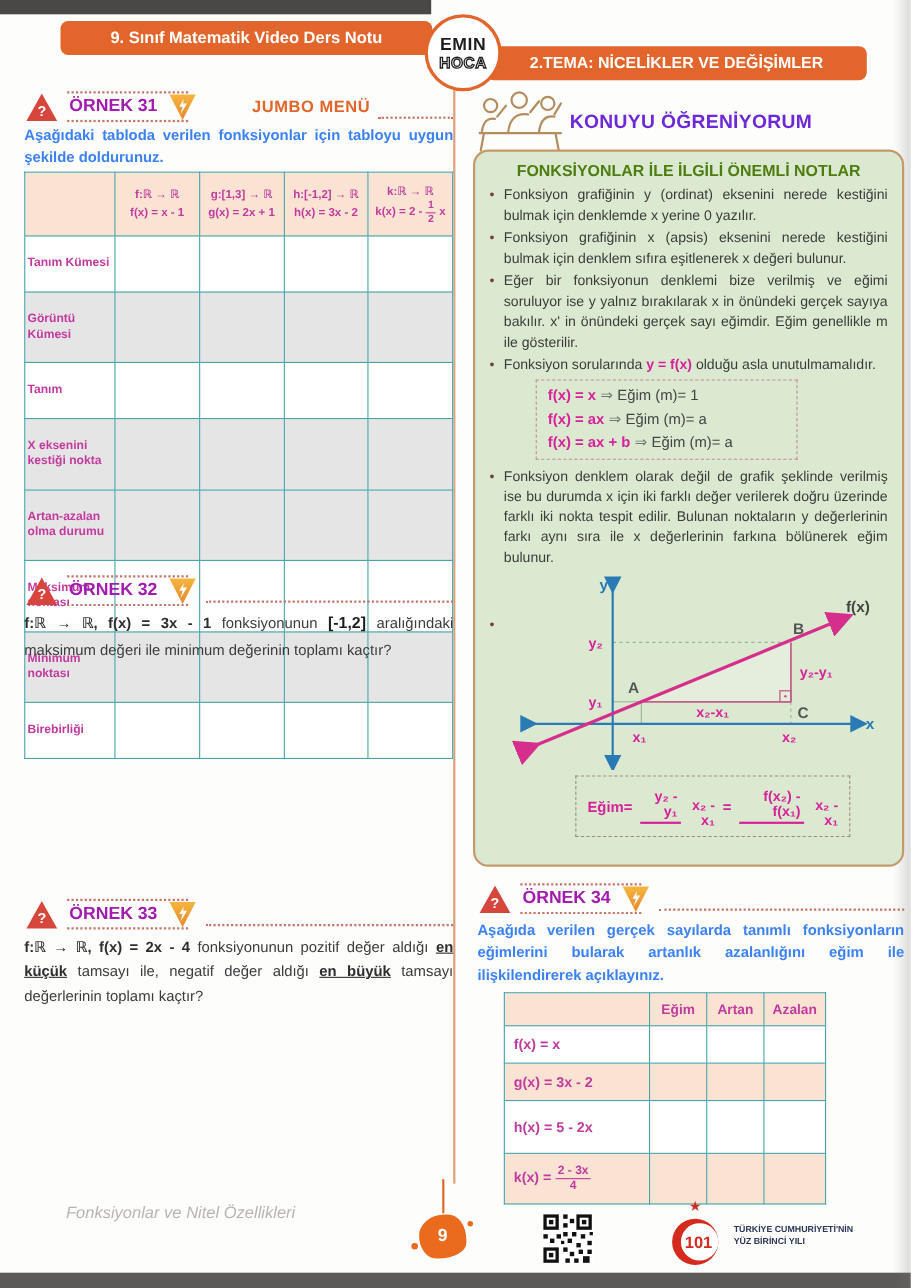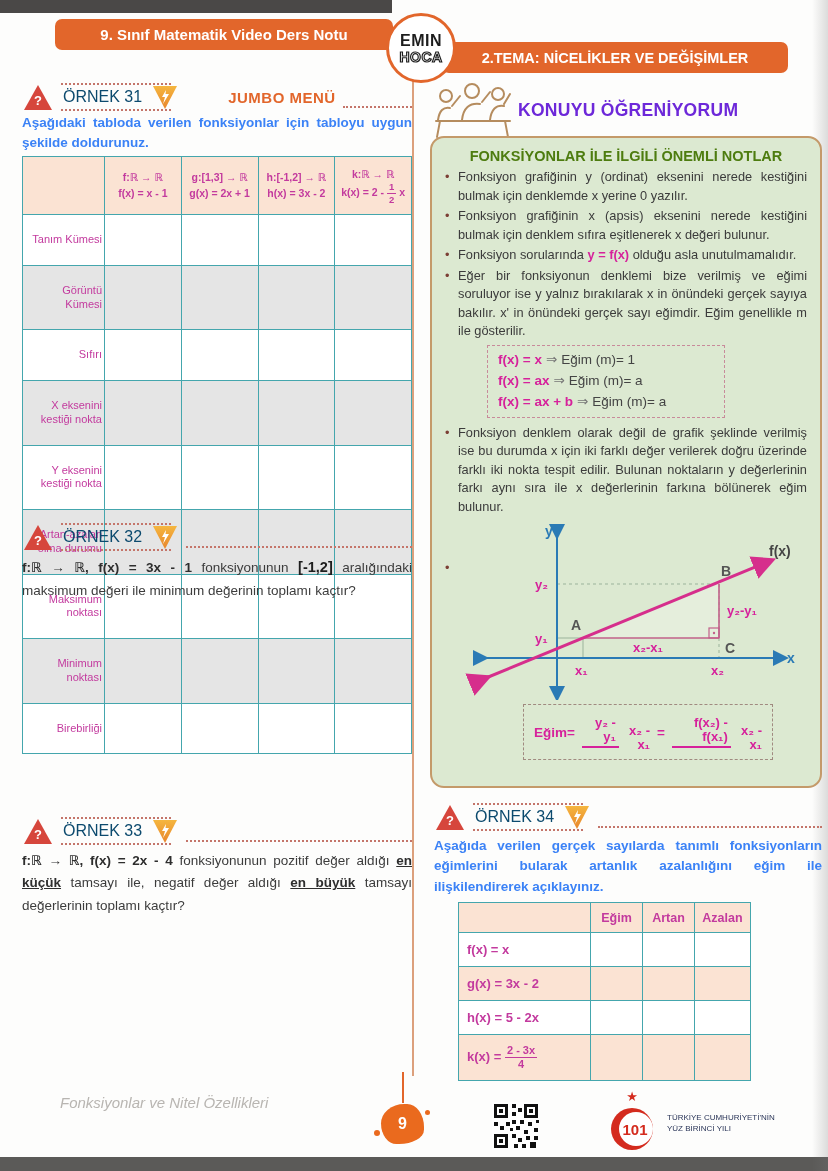--- a/index.html
+++ b/index.html
@@ -31,7 +31,7 @@
 
   
   .ornek-head { display:flex; align-items:center; gap:7px; height:34px; }
-  .ornek-label { color:#0c4a6e; font-weight:normal; font-size:16px; position:relative;
+  .ornek-label { color:#a21caf; font-weight:bold; font-size:16px; position:relative;
     padding:4px 2px; }
   .ornek-label::before, .ornek-label::after { content:""; position:absolute; left:0;
     width:110px; border-top:2px dotted #c4756a; }

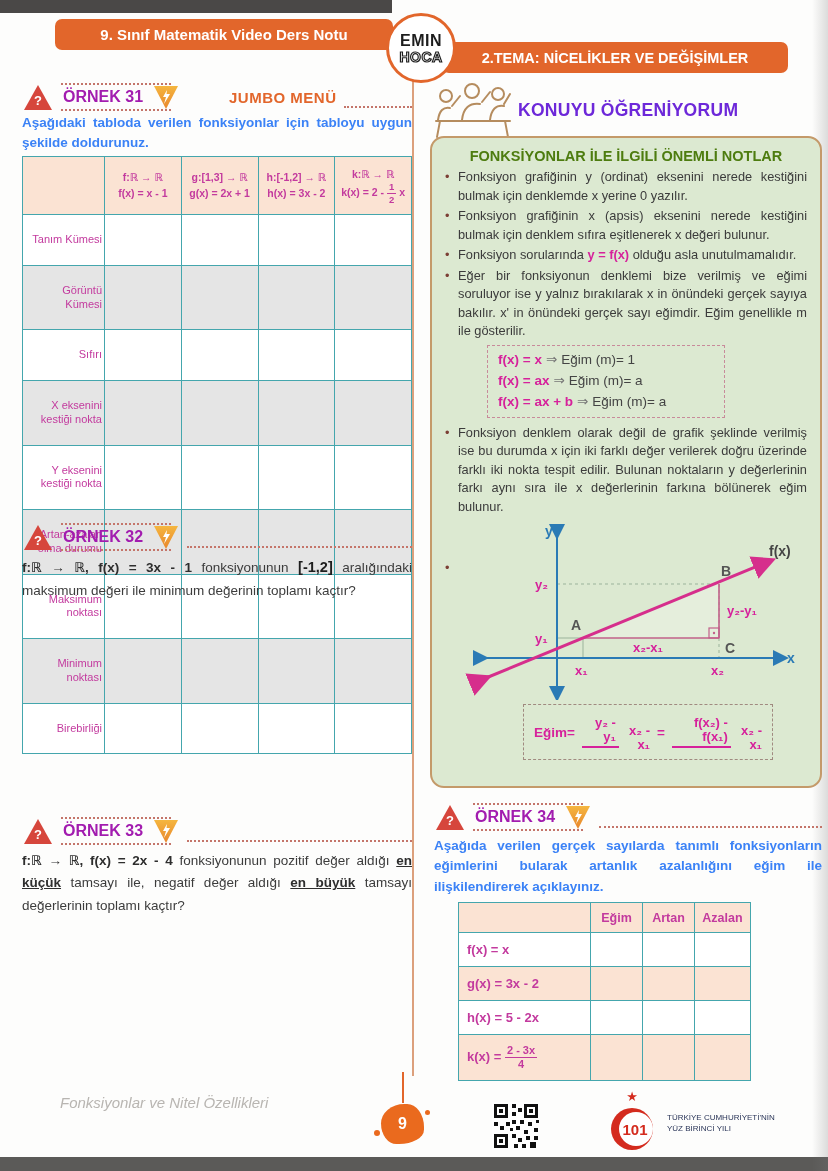--- a/index.html
+++ b/index.html
@@ -43,7 +43,7 @@
   
   .t31 { border-collapse:collapse; table-layout:fixed; width:390px; background:#fff; }
   .t31 td { border:1.6px solid #44a6ad; vertical-align:middle; }
-  .t31 .rl { color:#c33a9e; font-weight:400; font-size:11px; text-align:right;
+  .t31 .rl { color:#c33a9e; font-weight:700; font-size:11px; text-align:left;
     line-height:1.25; padding:18px 2px; }
   .t31 .hcell { background:#fbe3d3; color:#c33a9e; font-weight:bold; font-size:10.5px;
     text-align:center; line-height:1.5; padding:3px 1px; }

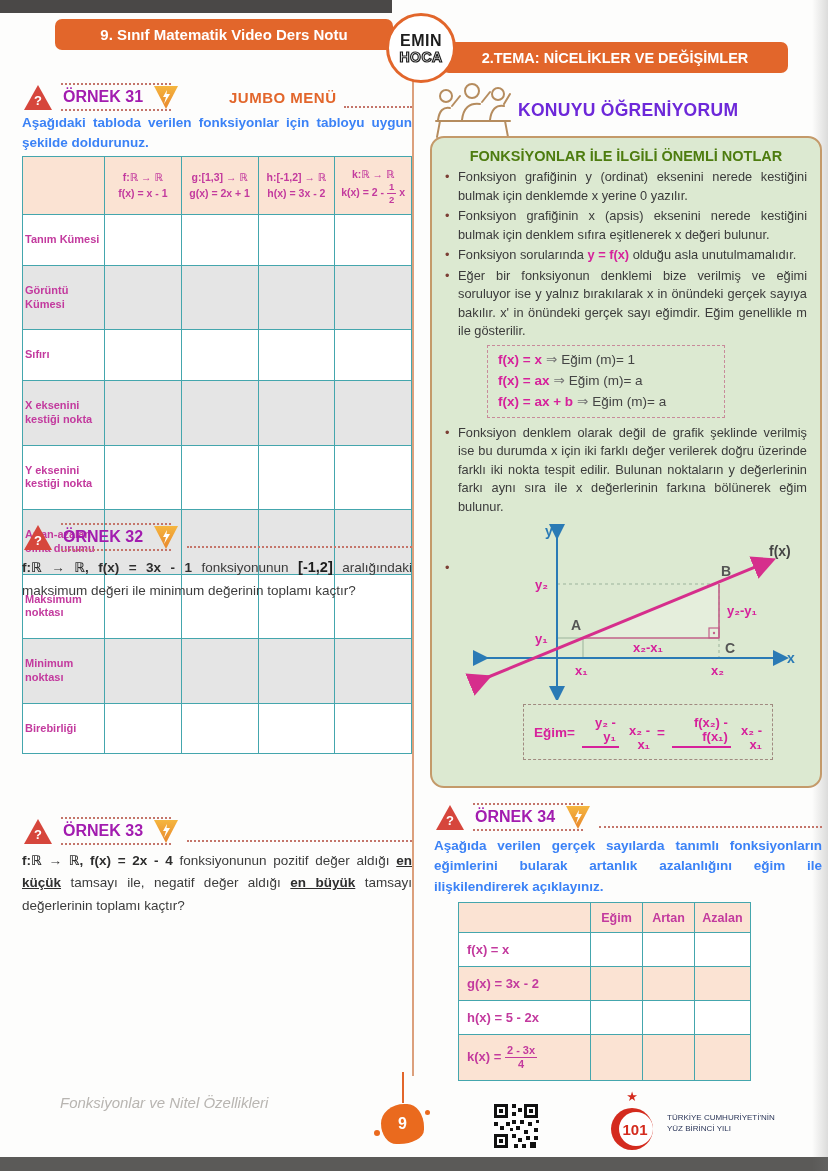--- a/index.html
+++ b/index.html
@@ -311,8 +311,8 @@
   <ul class="notes">
     <li>Fonksiyon grafiğinin y (ordinat) eksenini nerede kestiğini bulmak için denklemde x yerine 0 yazılır.</li>
     <li>Fonksiyon grafiğinin x (apsis) eksenini nerede kestiğini bulmak için denklem sıfıra eşitlenerek x değeri bulunur.</li>
+    <li>Eğer bir fonksiyonun denklemi bize verilmiş ve eğimi soruluyor ise y yalnız bırakılarak x in önündeki gerçek sayıya bakılır. x' in önündeki gerçek sayı eğimdir. Eğim genellikle m ile gösterilir.</li>
     <li><span>Fonksiyon sorularında </span><span class="pink-math">y = f(x)</span><span> olduğu asla unutulmamalıdır.</span></li>
-    <li>Eğer bir fonksiyonun denklemi bize verilmiş ve eğimi soruluyor ise y yalnız bırakılarak x in önündeki gerçek sayıya bakılır. x' in önündeki gerçek sayı eğimdir. Eğim genellikle m ile gösterilir.</li>
   </ul>
   <div class="fbox">
     <div class="frow"><span class="lhs">f(x) = x</span><span class="arr">⇒</span><span>Eğim (m)= 1</span></div>

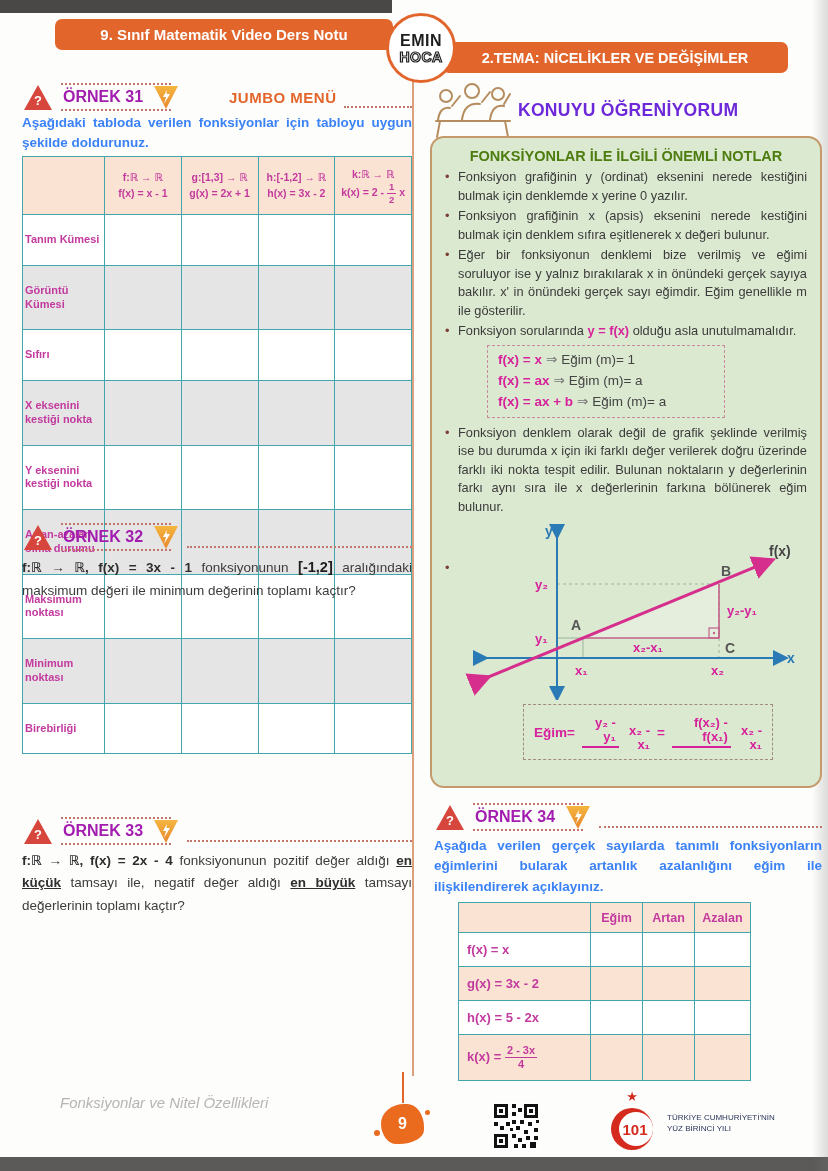--- a/index.html
+++ b/index.html
@@ -207,7 +207,7 @@
         <td></td>
       </tr>
   <tr style="height:28px;">
-    <td class="rl">Sıfırı</td>
+    <td class="rl">Tanım</td>
         <td></td>
         <td></td>
         <td></td>

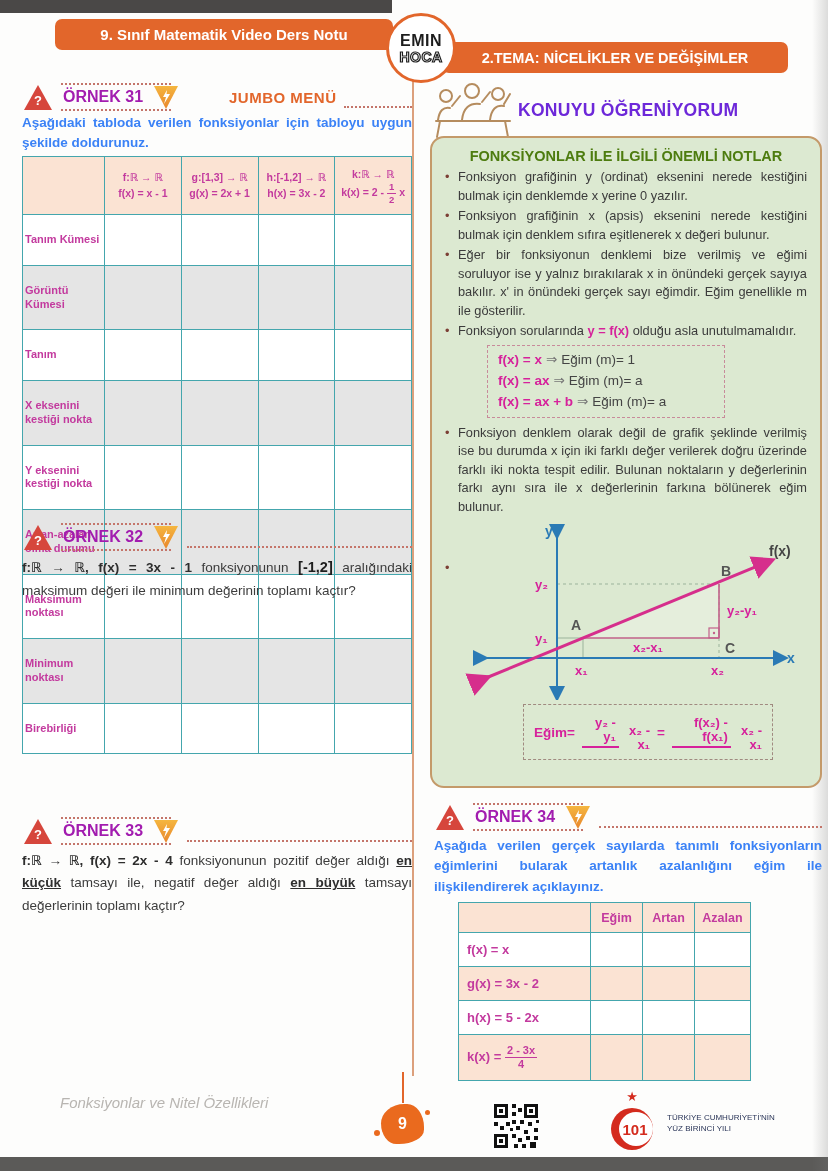--- a/index.html
+++ b/index.html
@@ -220,13 +220,6 @@
         <td></td>
         <td></td>
       </tr>
-  <tr style="height:34px;">
-    <td class="rl">Y eksenini kestiği nokta</td>
-        <td></td>
-        <td></td>
-        <td></td>
-        <td></td>
-      </tr>
   <tr style="height:34px;" class="alt">
     <td class="rl">Artan-azalan olma durumu</td>
         <td></td>

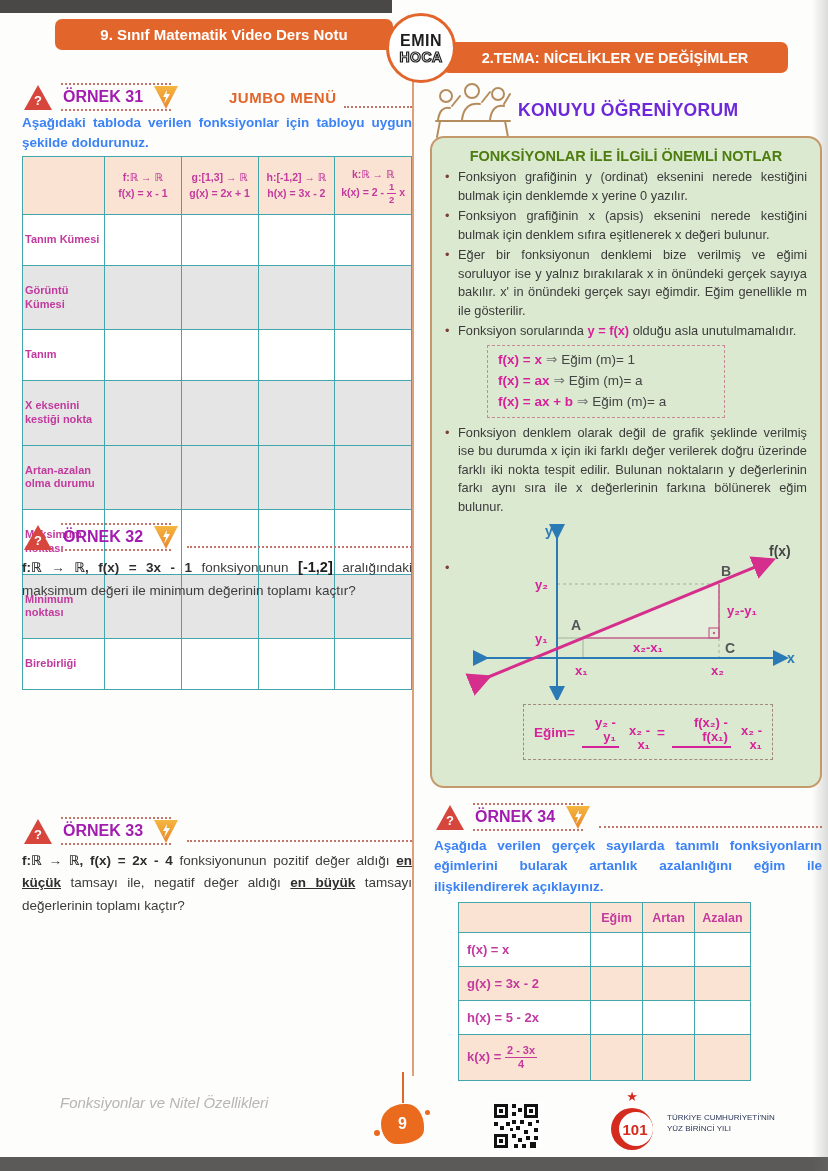--- a/index.html
+++ b/index.html
@@ -413,7 +413,7 @@
         <td></td>
         <td></td>
       </tr>
-  <tr style="height:34px;">
+  <tr style="height:48px;">
     <td class="fn">h(x) = 5 - 2x</td>
         <td></td>
         <td></td>

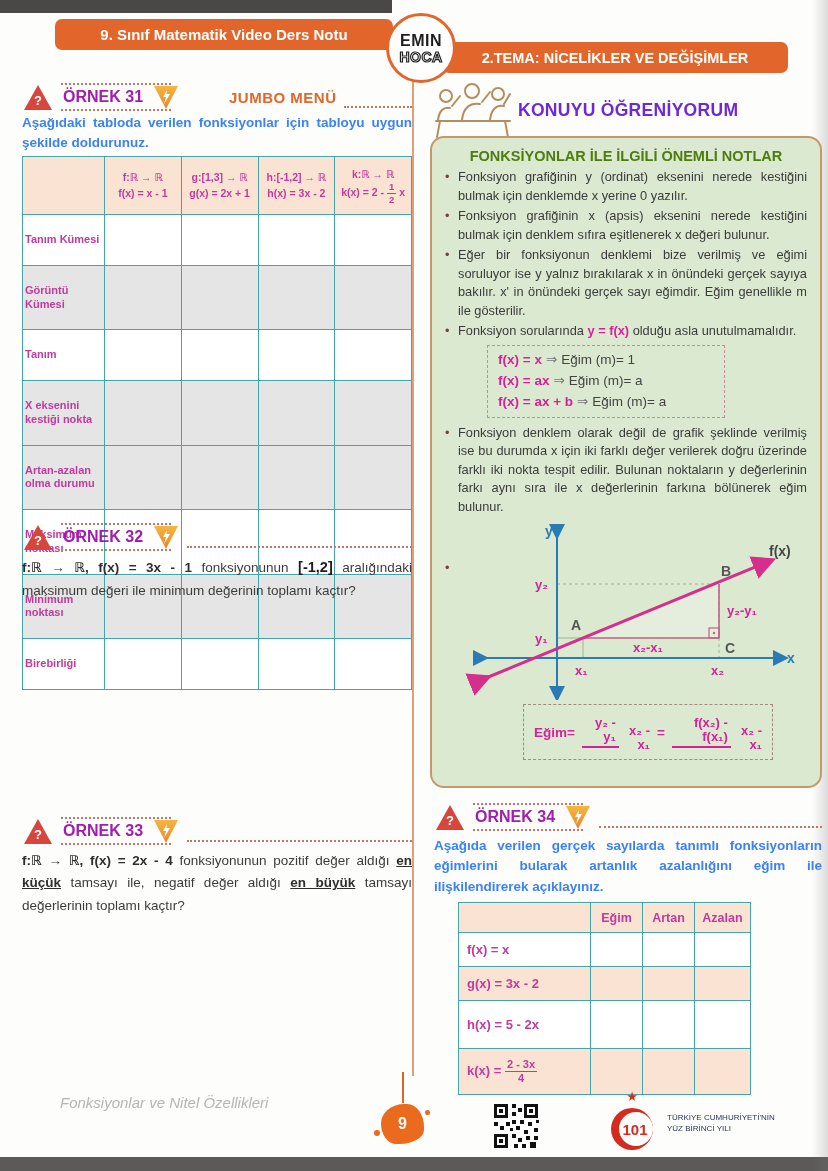--- a/index.html
+++ b/index.html
@@ -113,7 +113,7 @@
     background:#ea6a1e; border-radius:50%; }
   .splat::after { content:""; position:absolute; right:-6px; top:6px; width:5px; height:5px;
     background:#ea6a1e; border-radius:50%; }
-  .centenary { left:667px; top:1113px; font-size:8px; font-weight:normal; color:#2a3558;
+  .centenary { left:667px; top:1113px; font-size:8px; font-weight:bold; color:#2a3558;
     line-height:1.35; }
 </style>
 </head>

